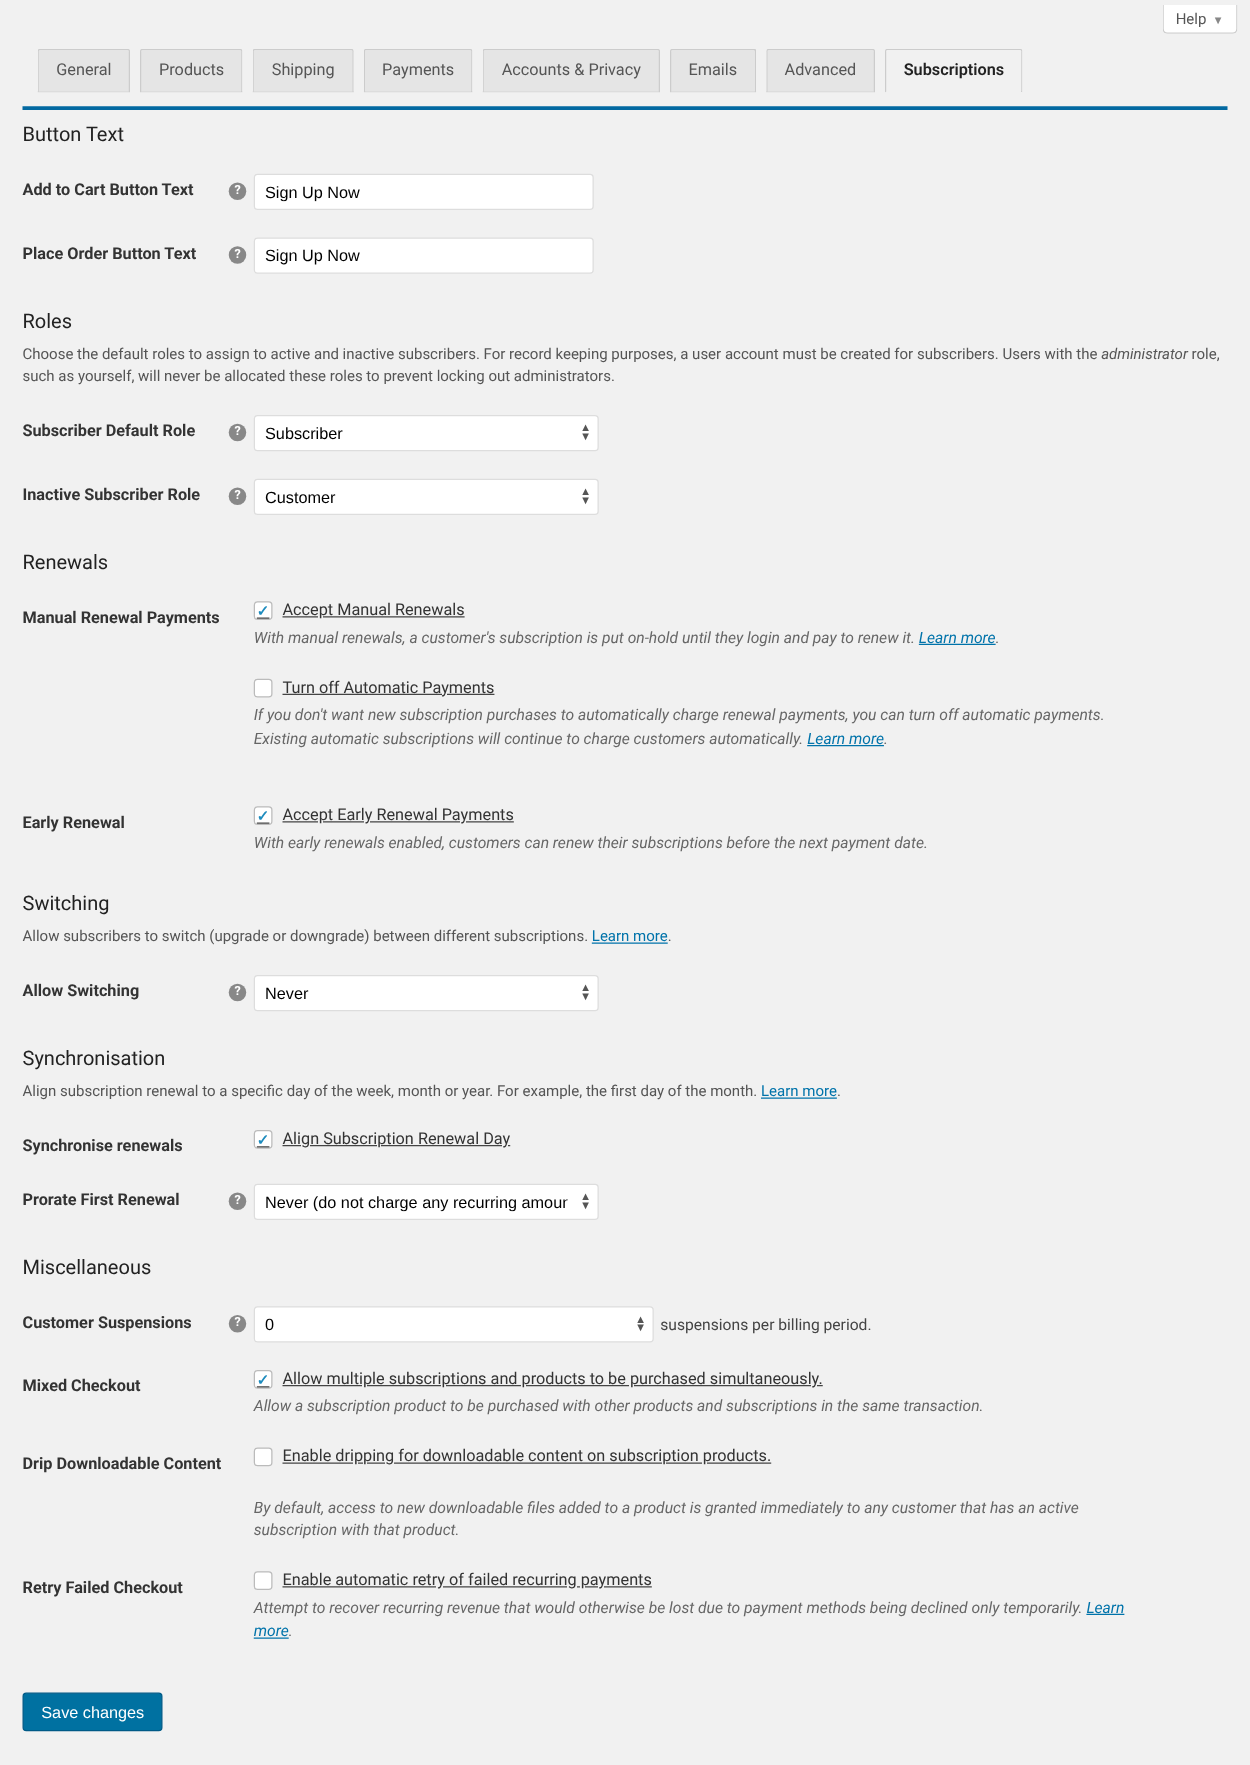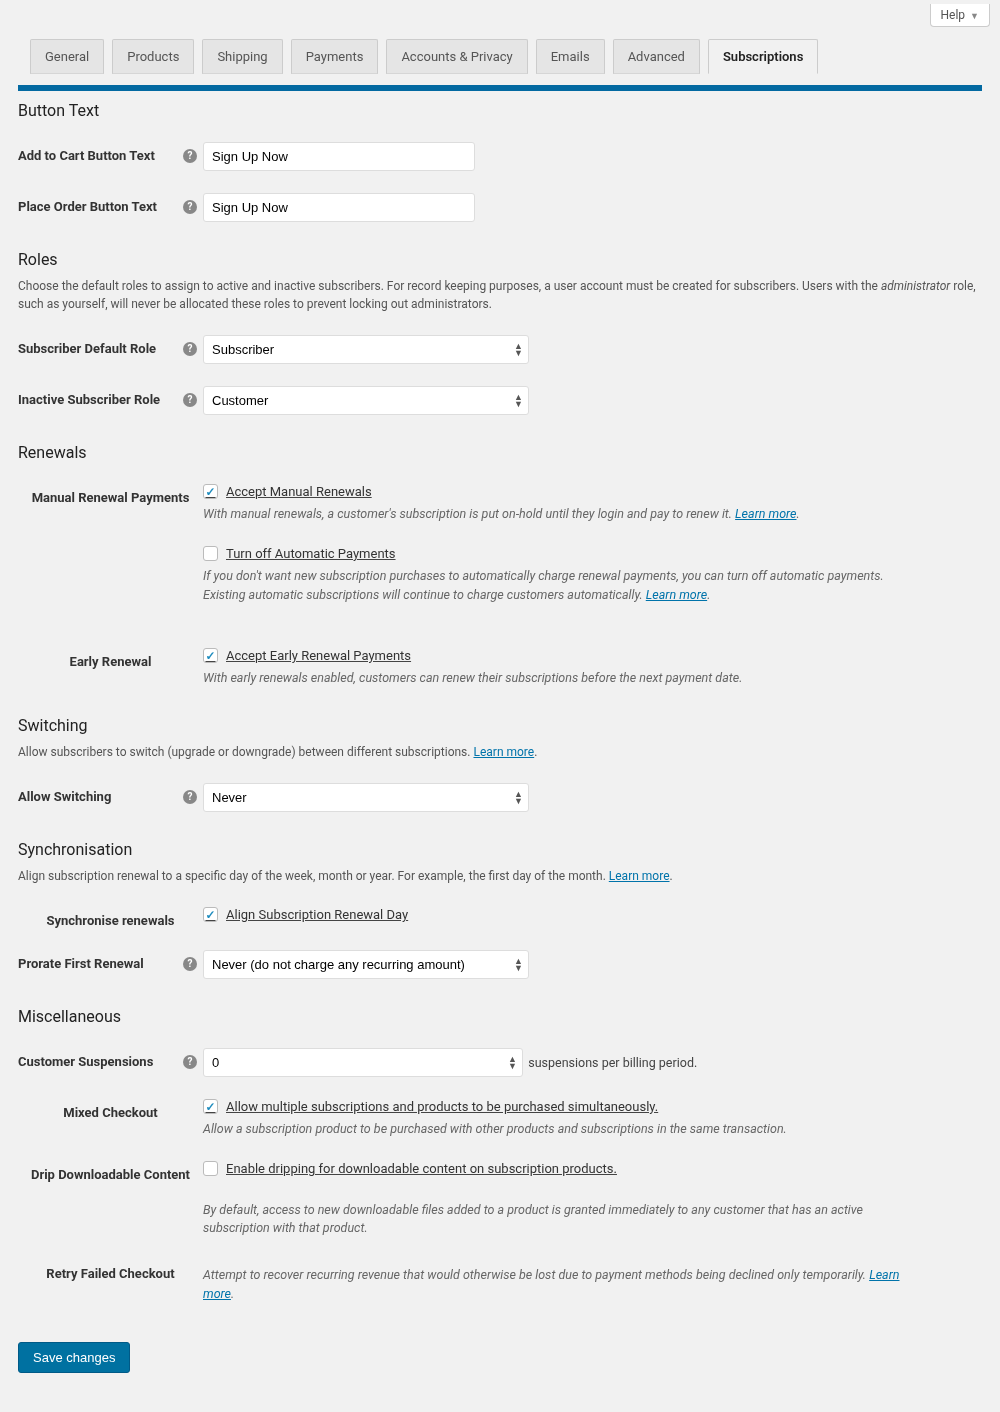--- a/index.html
+++ b/index.html
@@ -33,7 +33,7 @@
   .nav-tabs {
     display: flex;
     gap: 8px;
-    border-bottom: 6px solid #0369a1;
+    border-bottom: 3px solid #0369a1;
     padding: 12px;
     margin: 0 0 10px 0;
   }

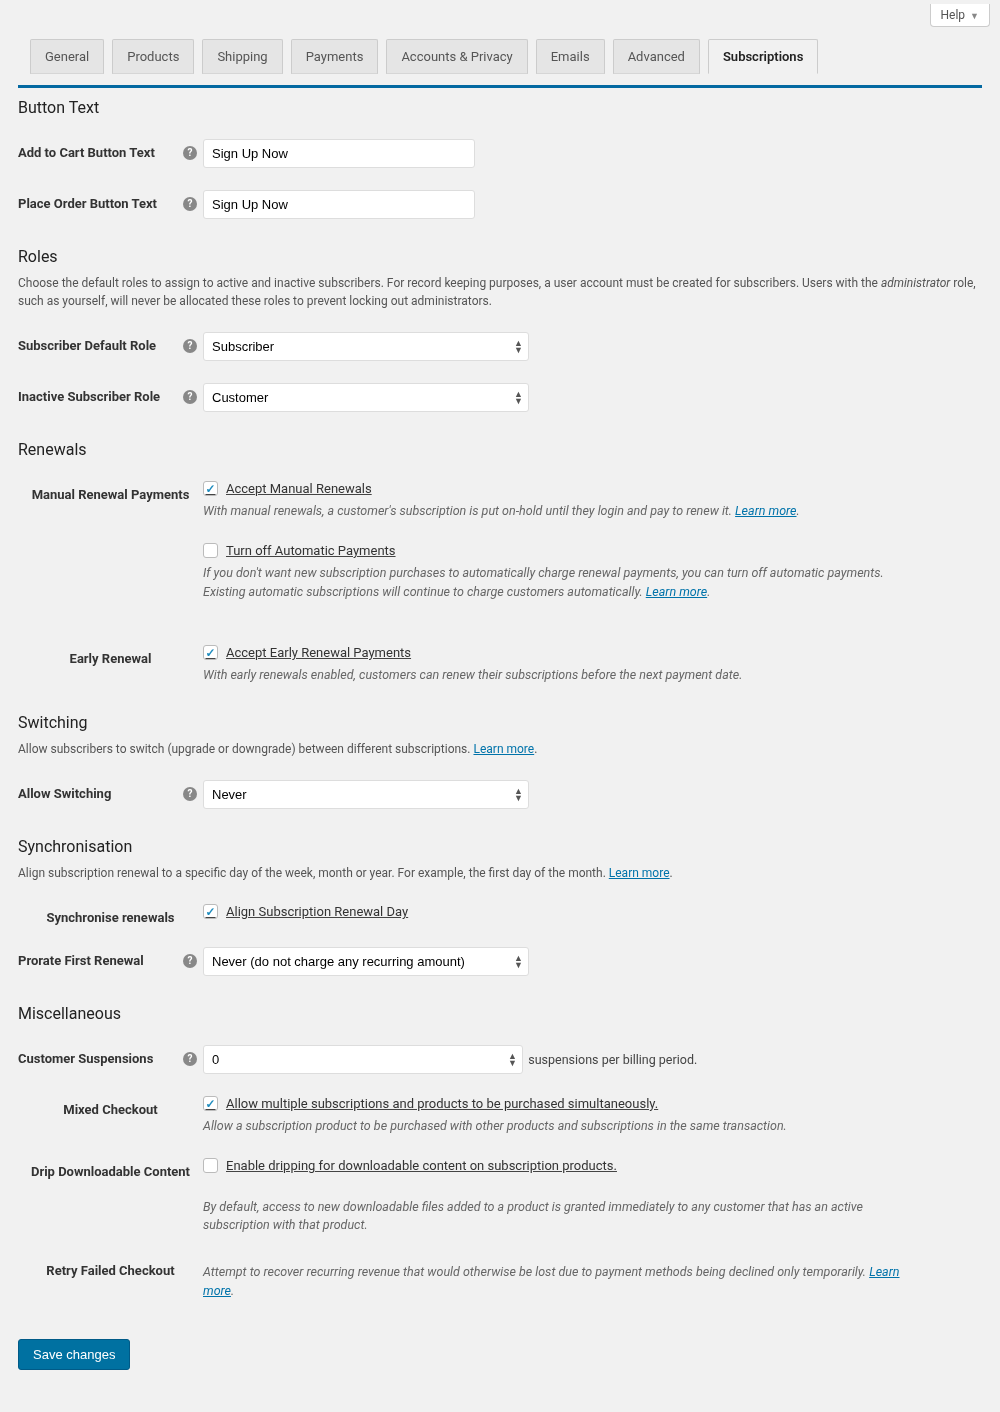--- a/index.html
+++ b/index.html
@@ -81,7 +81,6 @@
     align-items: center;
     gap: 0;
     padding-top: 6px;
-    justify-content: center;
   }
   .form-label {
     font-weight: 700;

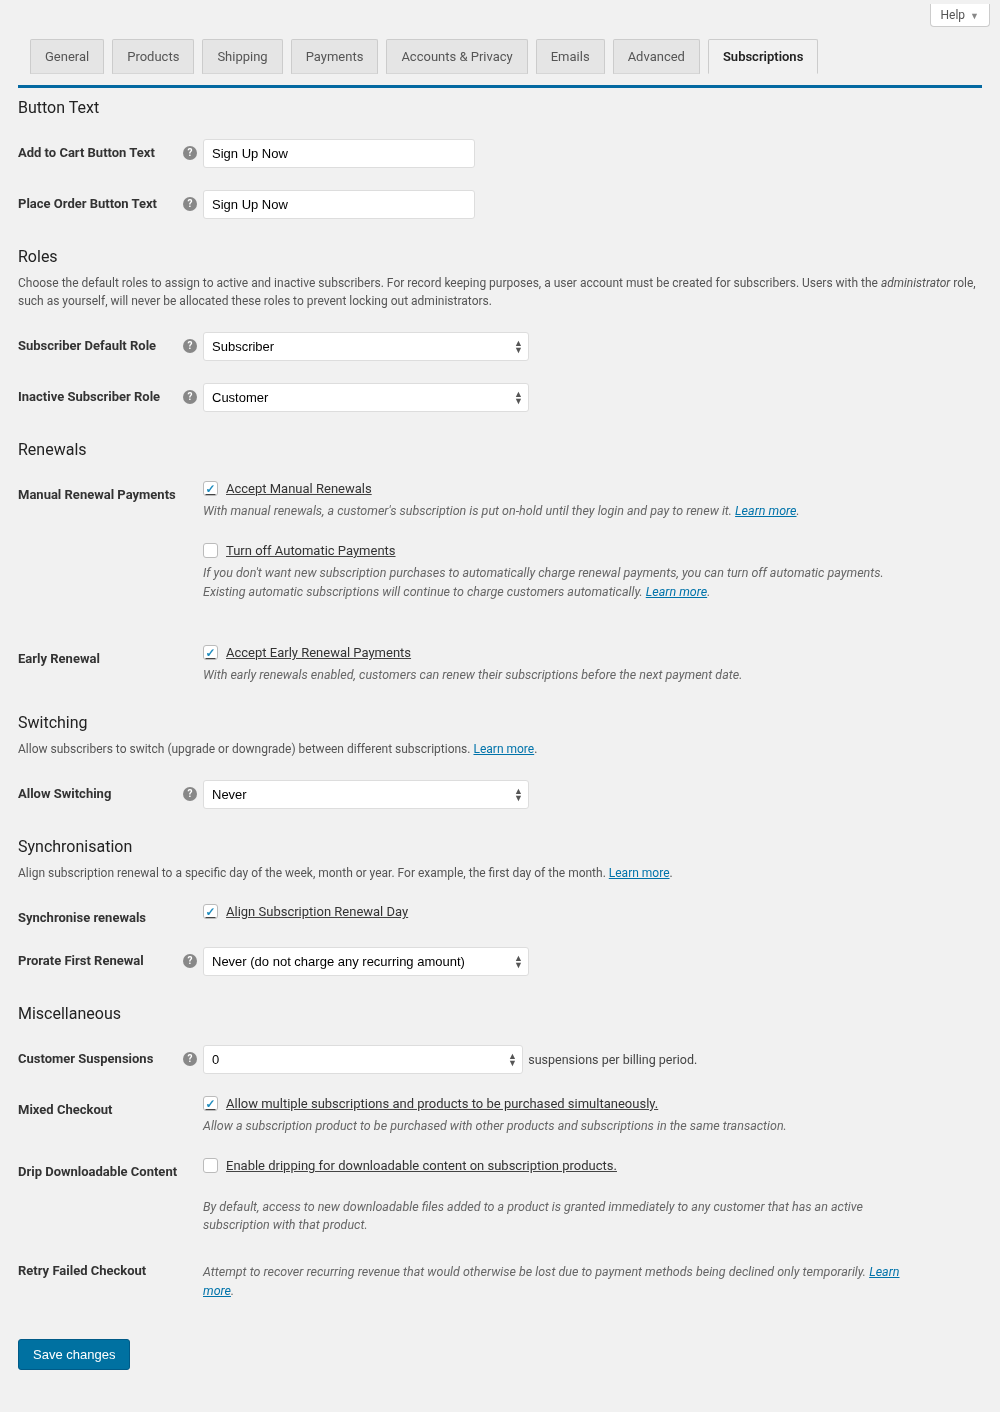--- a/index.html
+++ b/index.html
@@ -115,7 +115,7 @@
   }
   .select-wrap {
     position: relative;
-    width: 326px;
+    width: 276px;
     display: inline-block;
   }
   select {

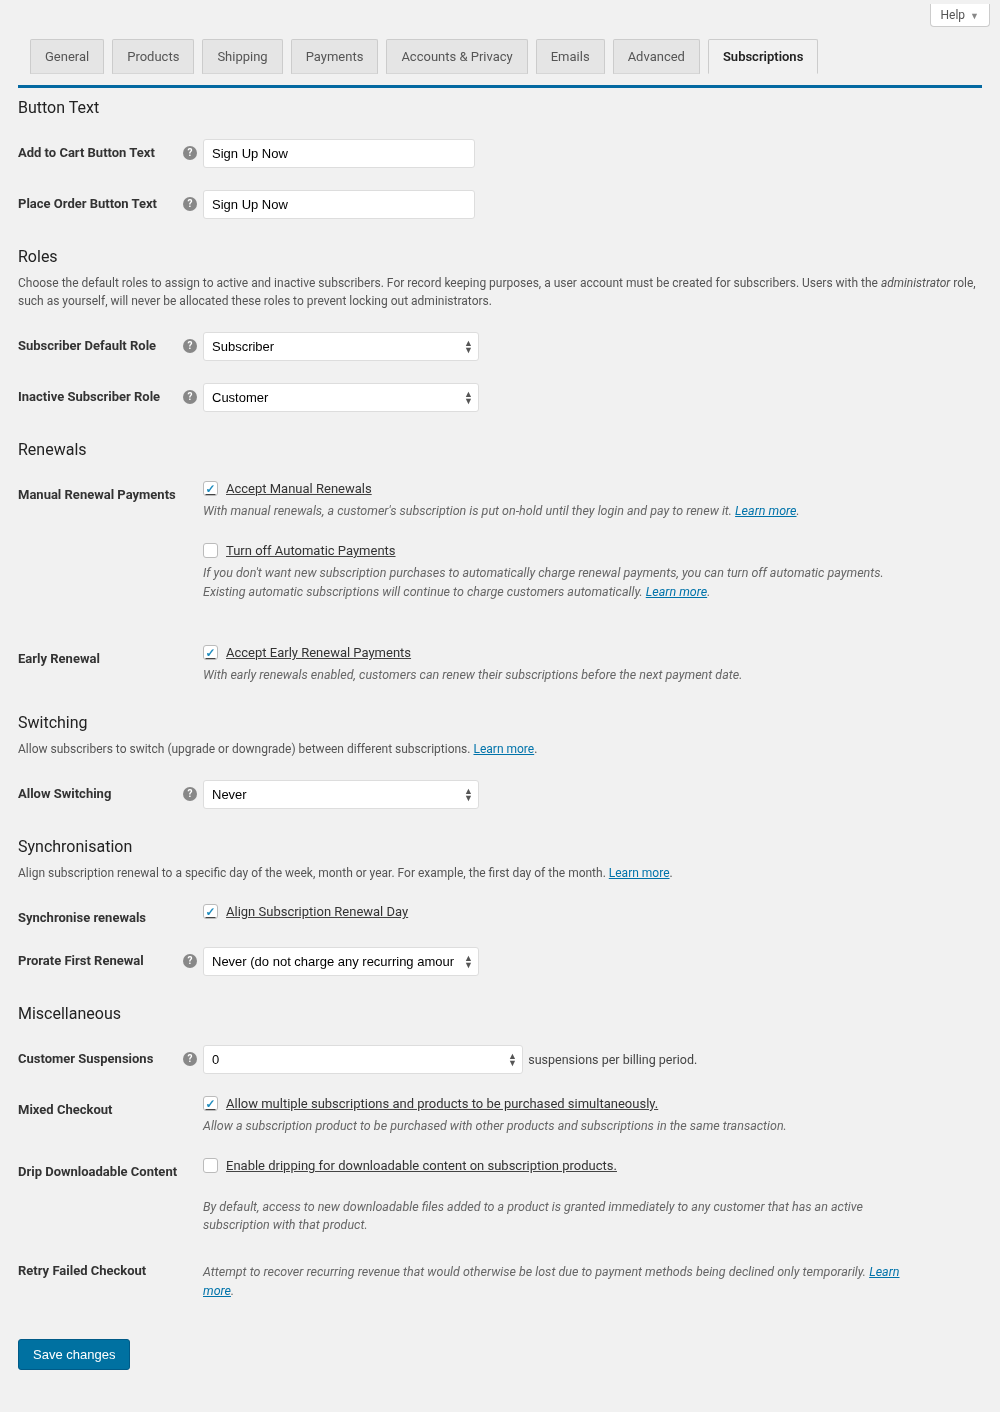--- a/index.html
+++ b/index.html
@@ -435,6 +435,10 @@
       <span class="form-label">Retry Failed Checkout</span>
     </div>
     <div class="form-field-col">
+      <div class="checkbox-line">
+        <span class="cbox"></span>
+        <span class="check-label">Enable automatic retry of failed recurring payments</span>
+      </div>
       <p class="desc-italic">
         <span>Attempt to recover recurring revenue that would otherwise be lost due to payment methods being declined only temporarily. </span><a class="link">Learn more</a>.
       </p>

